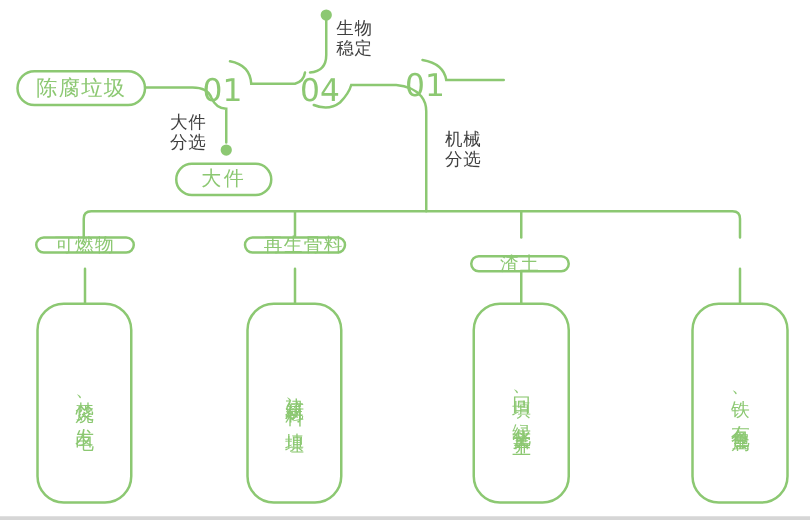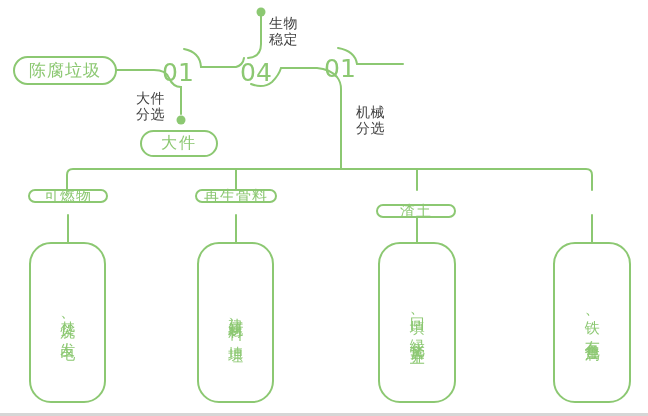--- a/index.html
+++ b/index.html
@@ -31,7 +31,7 @@
   .pill-bulky{left:140px;top:130px;width:78px;height:27px;font-size:16px;letter-spacing:2px;}
   .pill-cat{top:189px;height:14px;font-size:15px;letter-spacing:1px;}
   .pill-cat.c1{left:28px;width:80px;}
-  .pill-cat.c2{left:195px;width:82px;}
+  .pill-cat.c2{left:195px;width:82px;justify-content:flex-end;}
   .pill-cat.c3{left:376px;width:80px;margin-top:15px;}
   .pill-cat.c4{left:551px;width:82px;}
   .stepnum{

